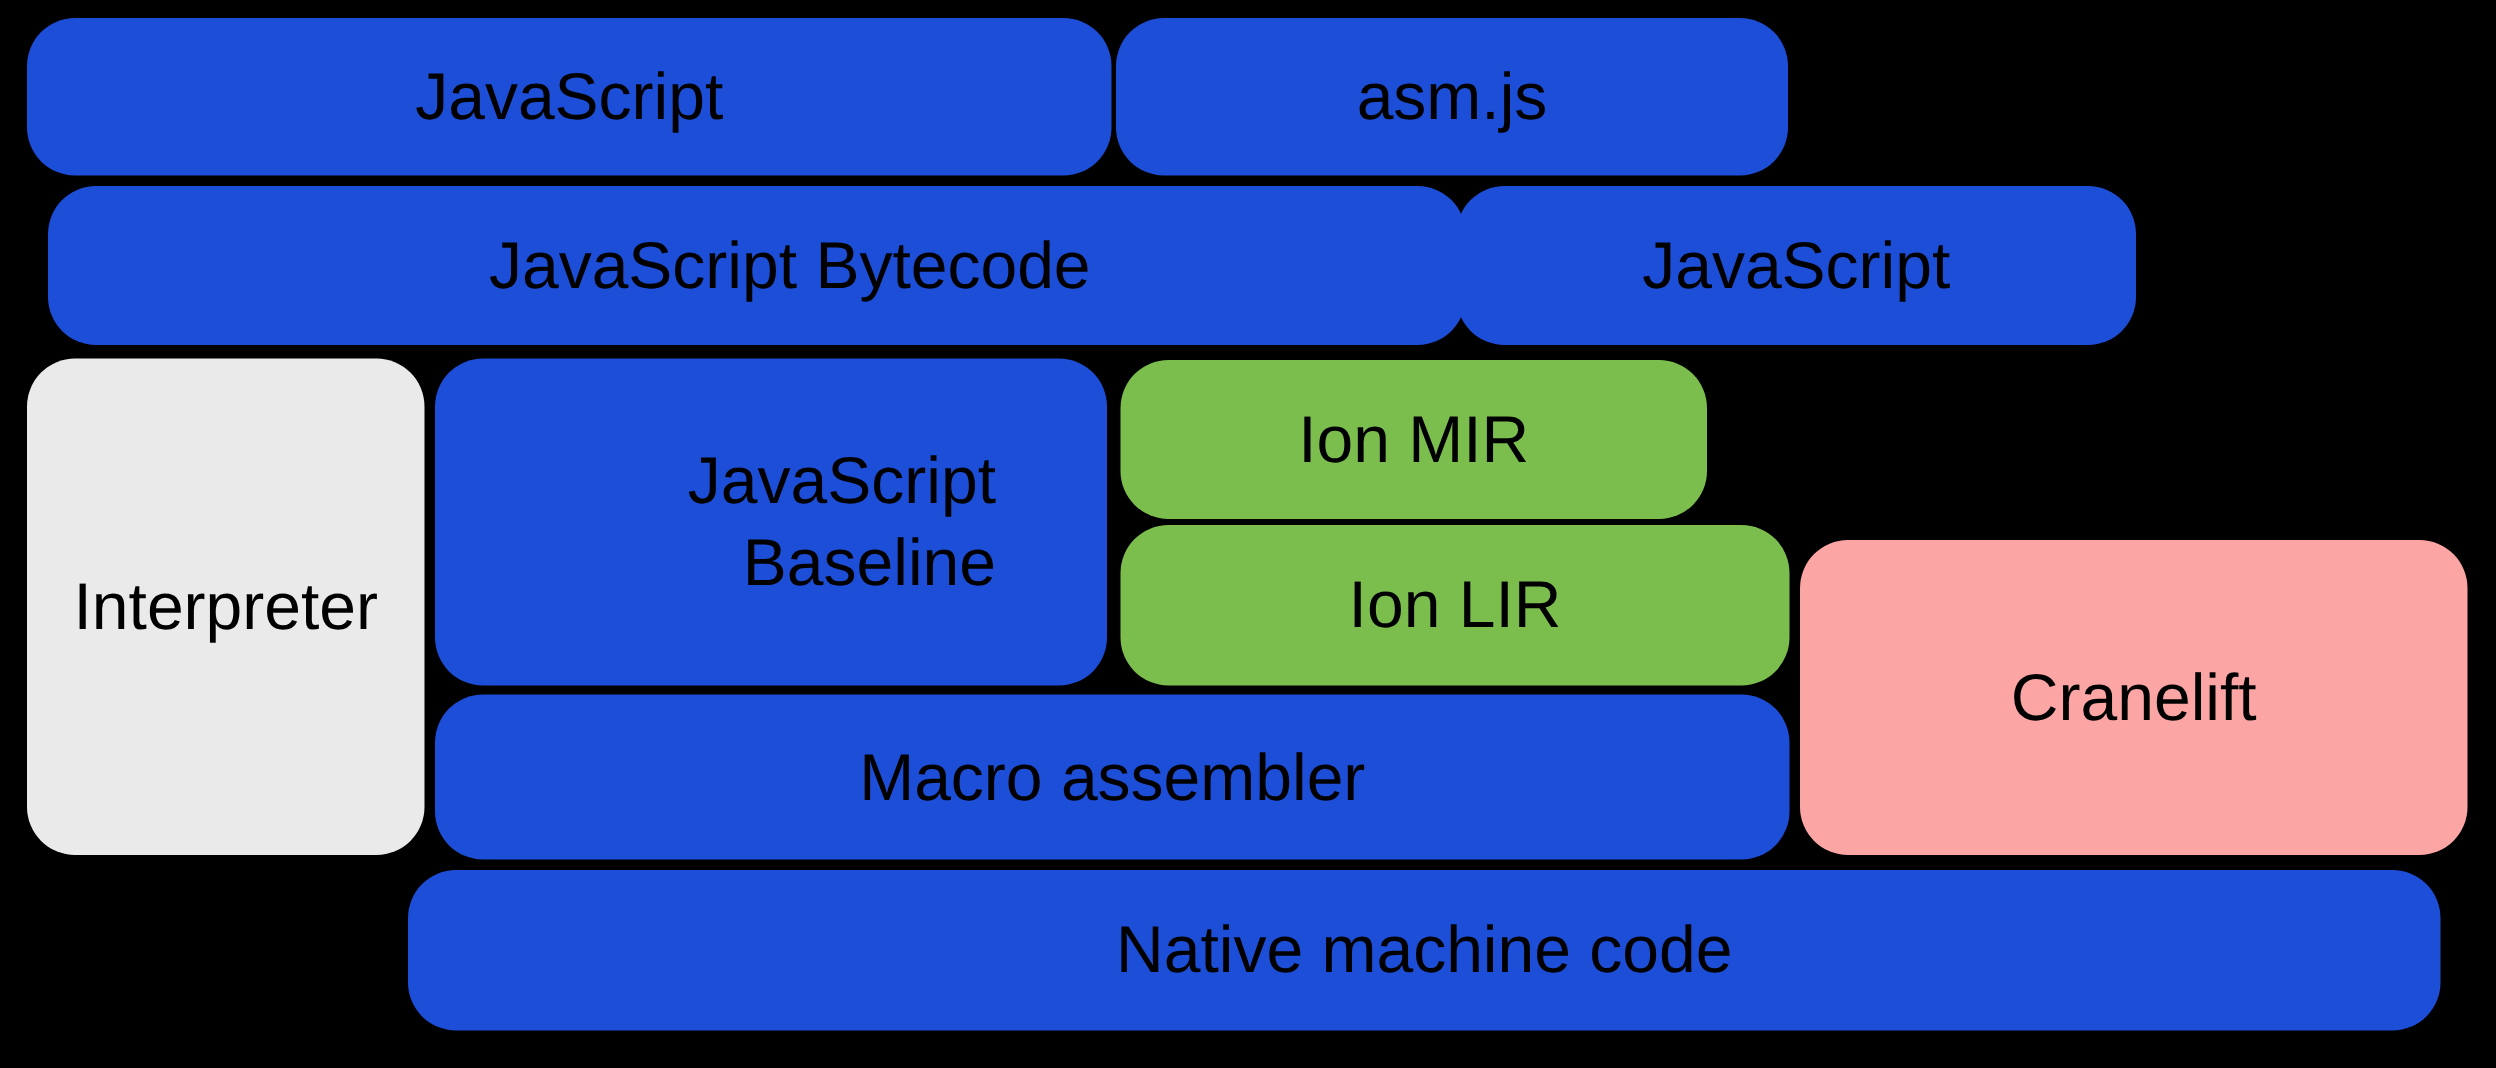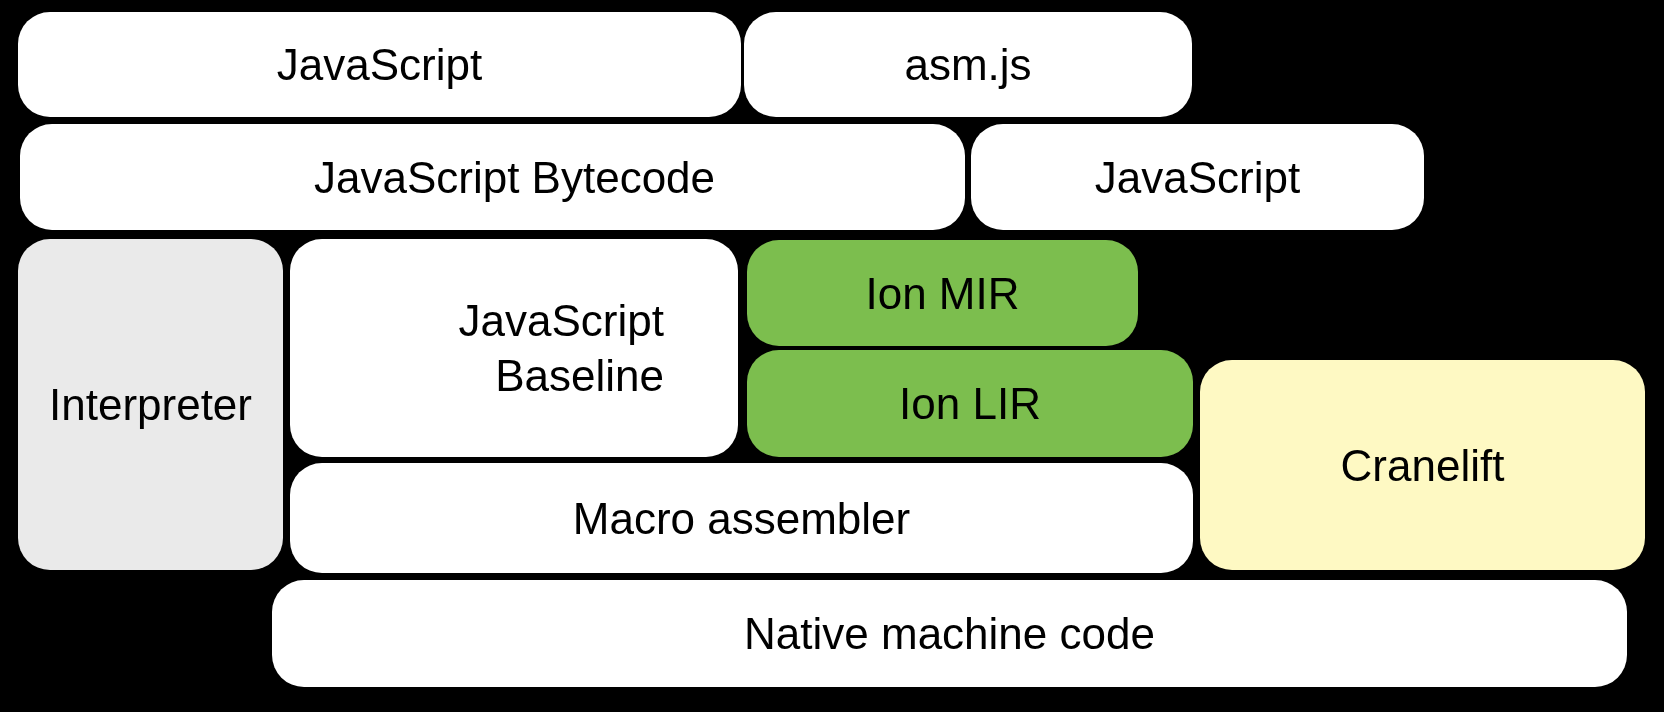--- a/index.html
+++ b/index.html
@@ -31,7 +31,7 @@
     letter-spacing: 0px;
     padding: 0 20px;
   }
-  .c-white { background: #ffffff; }
+  .c-white { background: #1d4ed8; }
   .c-gray  { background: #EAEAEA; }
   .c-green { background: #7CBE4E; }
   .c-pink  { background: #fef9c3; }

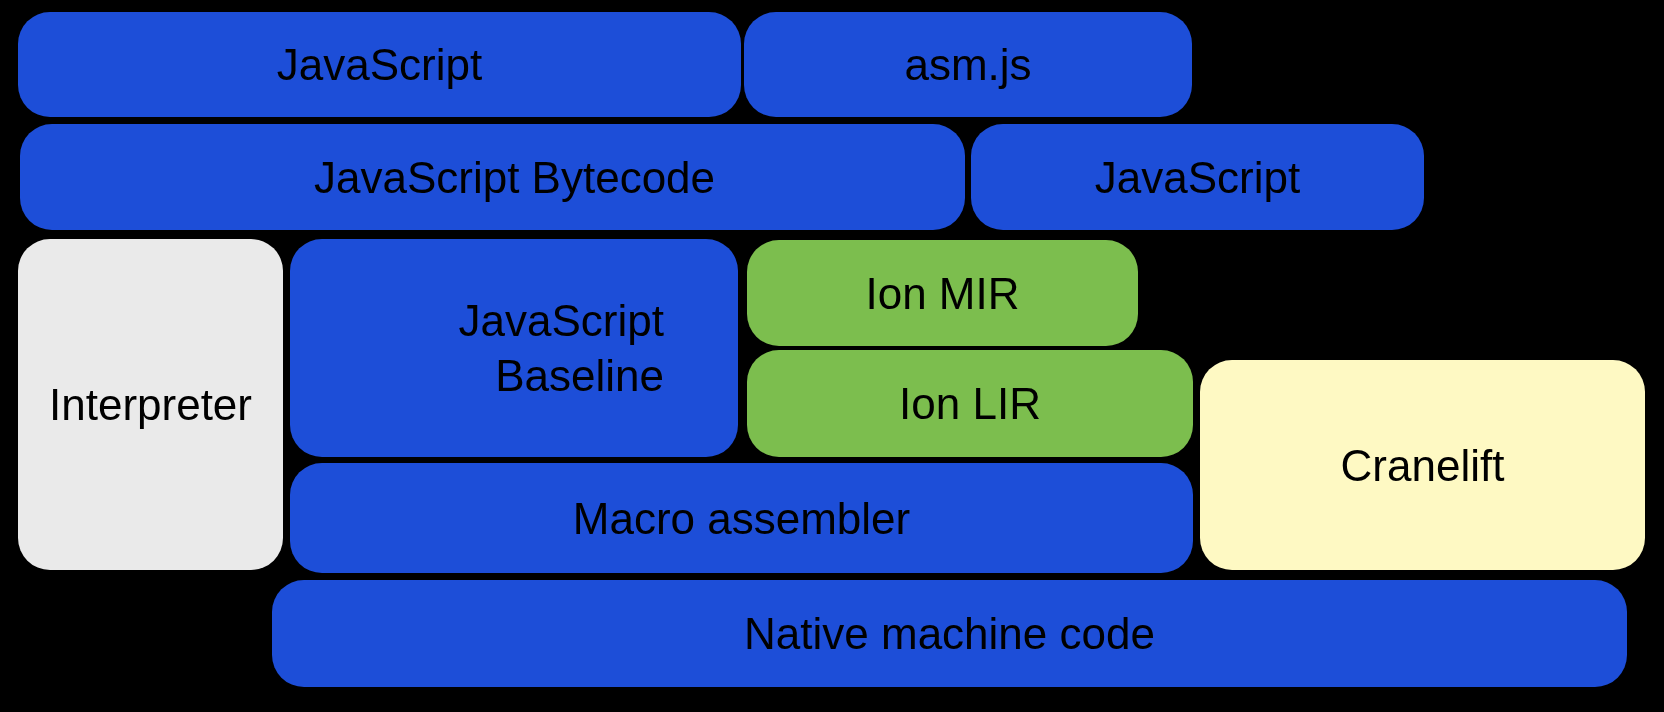--- a/index.html
+++ b/index.html
@@ -40,7 +40,7 @@
   .b-javascript      { left: 18px;   top: 12px;  width: 723px;  height: 105px; }
   .b-asmjs           { left: 744px;  top: 12px;  width: 448px;  height: 105px; }
   .b-wasm            { left: 1195px; top: 12px;  width: 450px;  height: 105px; }
-  .b-bytecode        { left: 20px;   top: 124px; width: 945px;  height: 106px; padding-left: 44px; }
+  .b-bytecode        { left: 32px;   top: 124px; width: 945px;  height: 106px; padding-left: 44px; }
   .b-baldrmonkey     { left: 971px;  top: 124px; width: 453px;  height: 106px; }
   .b-interpreter     { left: 18px;   top: 239px; width: 265px;  height: 331px; }
   .b-baseline        { left: 290px;  top: 239px; width: 448px;  height: 218px; text-align: right; }

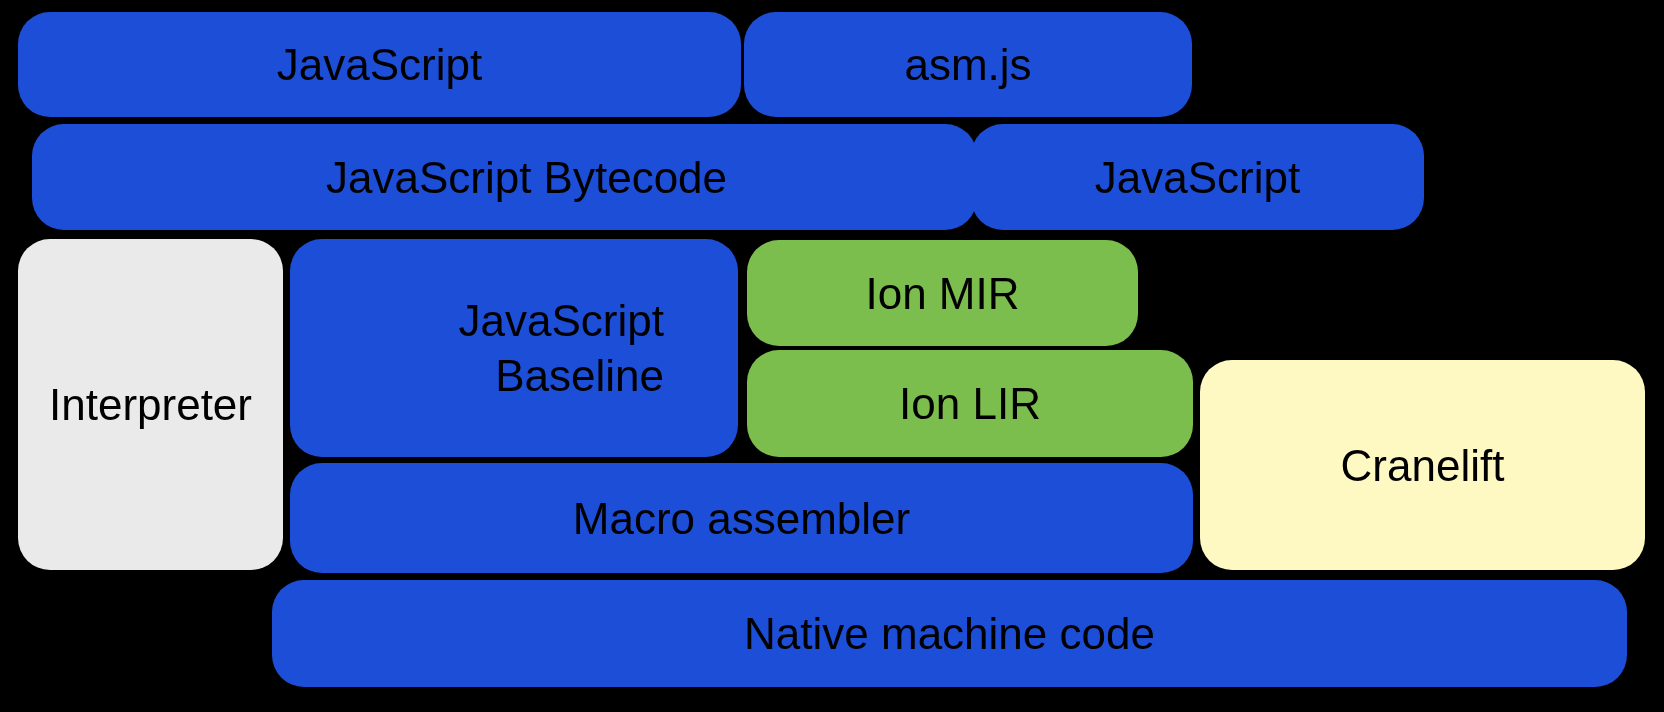--- a/index.html
+++ b/index.html
@@ -34,7 +34,7 @@
   .c-white { background: #1d4ed8; }
   .c-gray  { background: #EAEAEA; }
   .c-green { background: #7CBE4E; }
-  .c-pink  { background: #fef9c3; }
+  .c-pink  { background: #fca5a5; }
 
   
   .b-javascript      { left: 18px;   top: 12px;  width: 723px;  height: 105px; }

